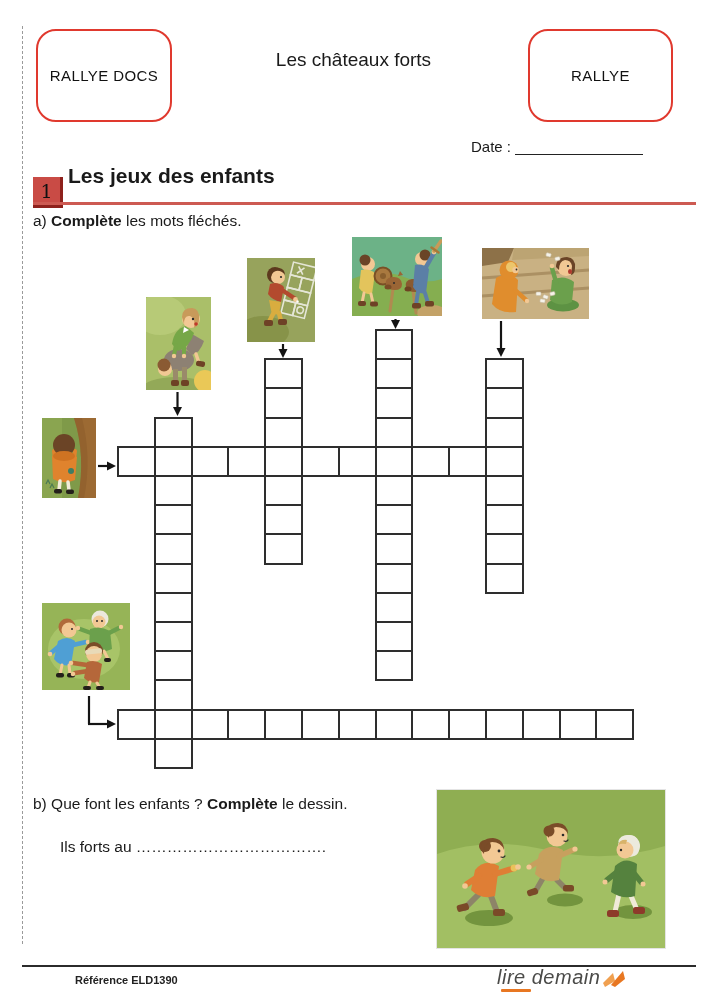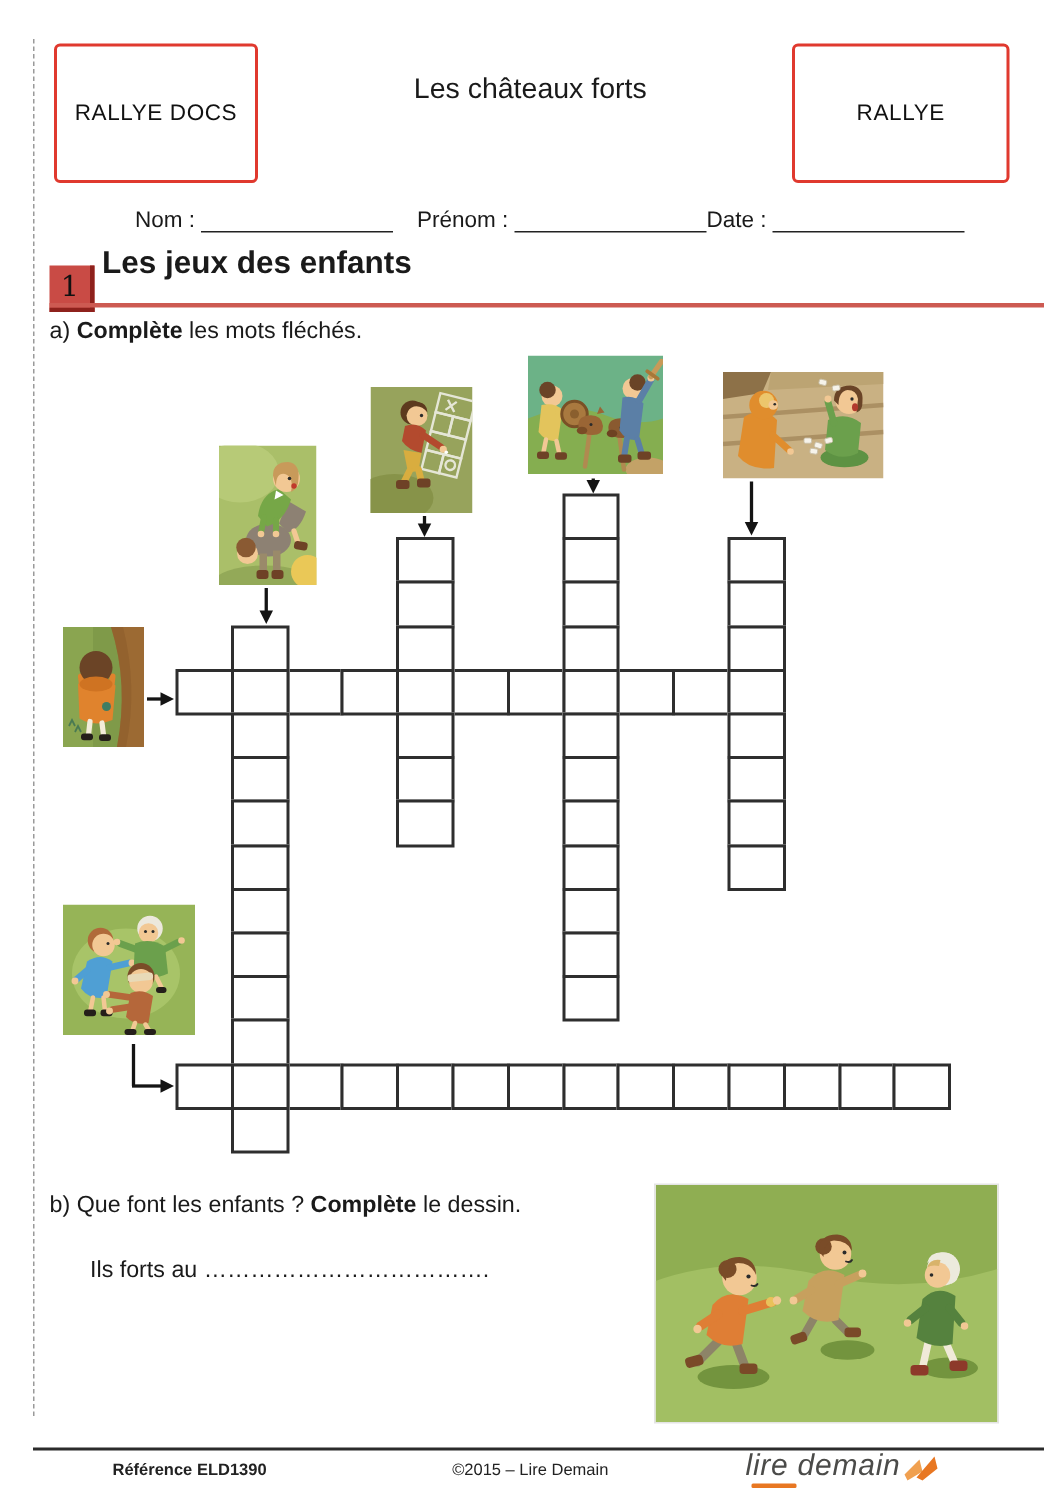--- a/index.html
+++ b/index.html
@@ -9,7 +9,7 @@
   .cut-line{position:absolute;left:22px;top:26px;height:918px;width:0;
             border-left:1px dashed #9a9a9a;}
   
-  .badge-box{position:absolute;border:2px solid var(--accent-red);border-radius:4px;
+  .badge-box{position:absolute;border:2px solid var(--accent-red);border-radius:20px;
              background:#fff;display:flex;align-items:center;justify-content:center;
              font-size:15px;letter-spacing:.4px;color:#111;}
   #badge-left{left:36px;top:29px;width:132px;height:89px;}

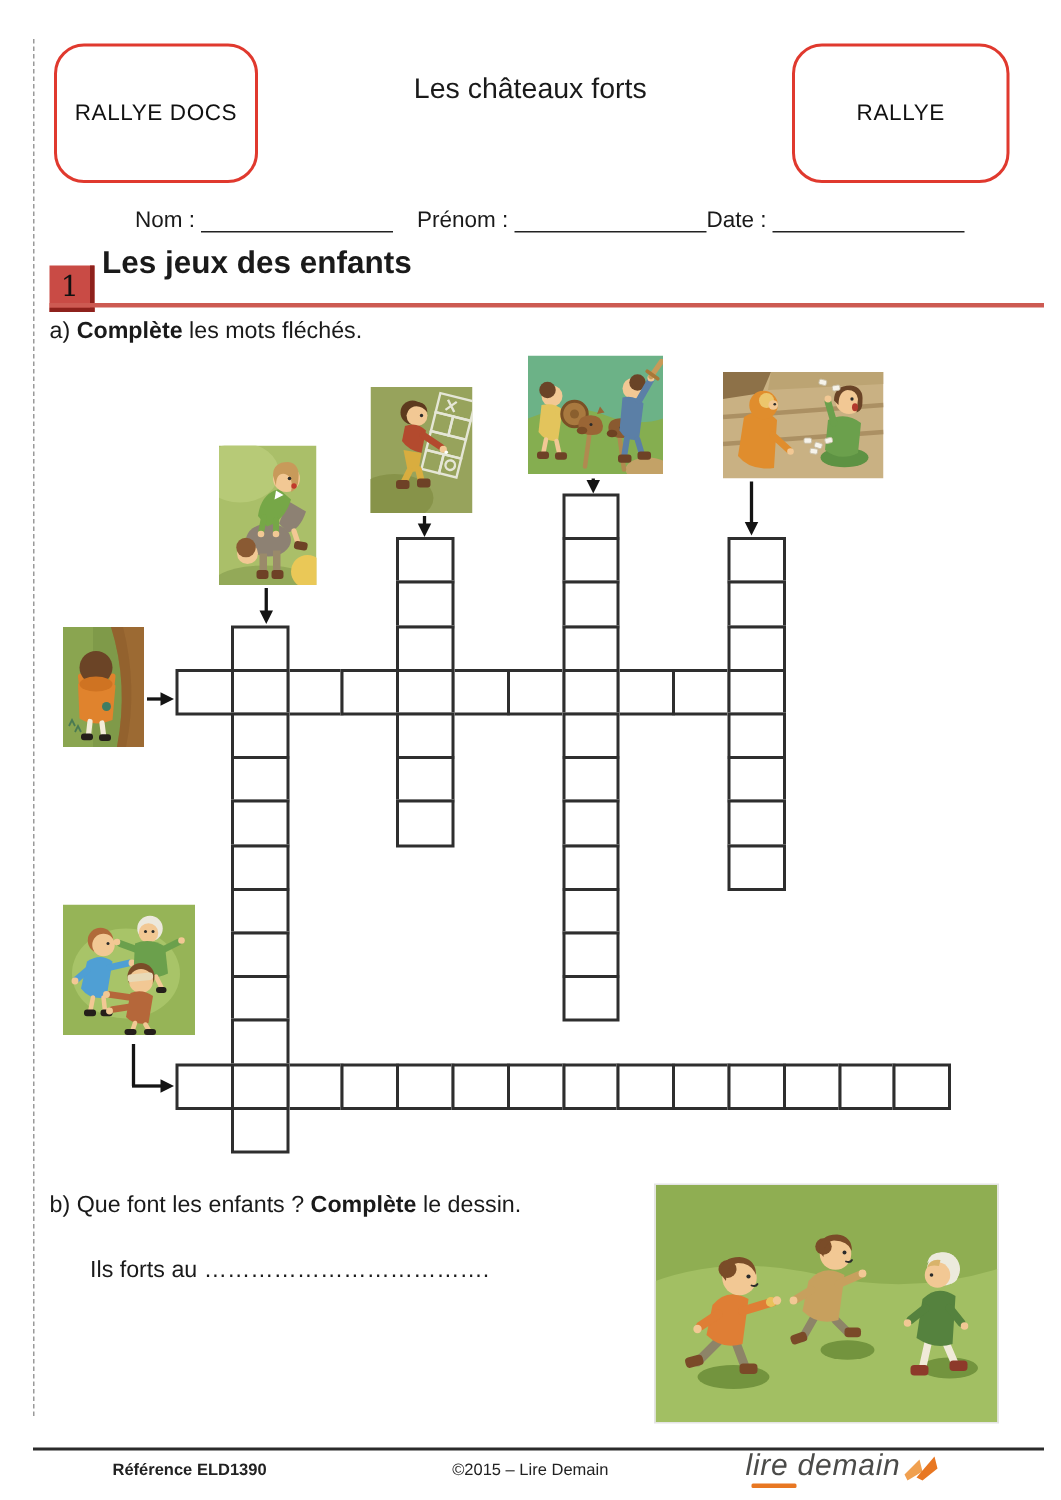--- a/index.html
+++ b/index.html
@@ -72,10 +72,6 @@
     <span>RALLYE</span>
   </div>
 
-  <div class="id-field" id="field-nom">
-    <span>Nom :</span>
-    <span class="id-line"></span>
-  </div>
   <div class="id-field" id="field-prenom">
     <span>Prénom :</span>
     <span class="id-line"></span>

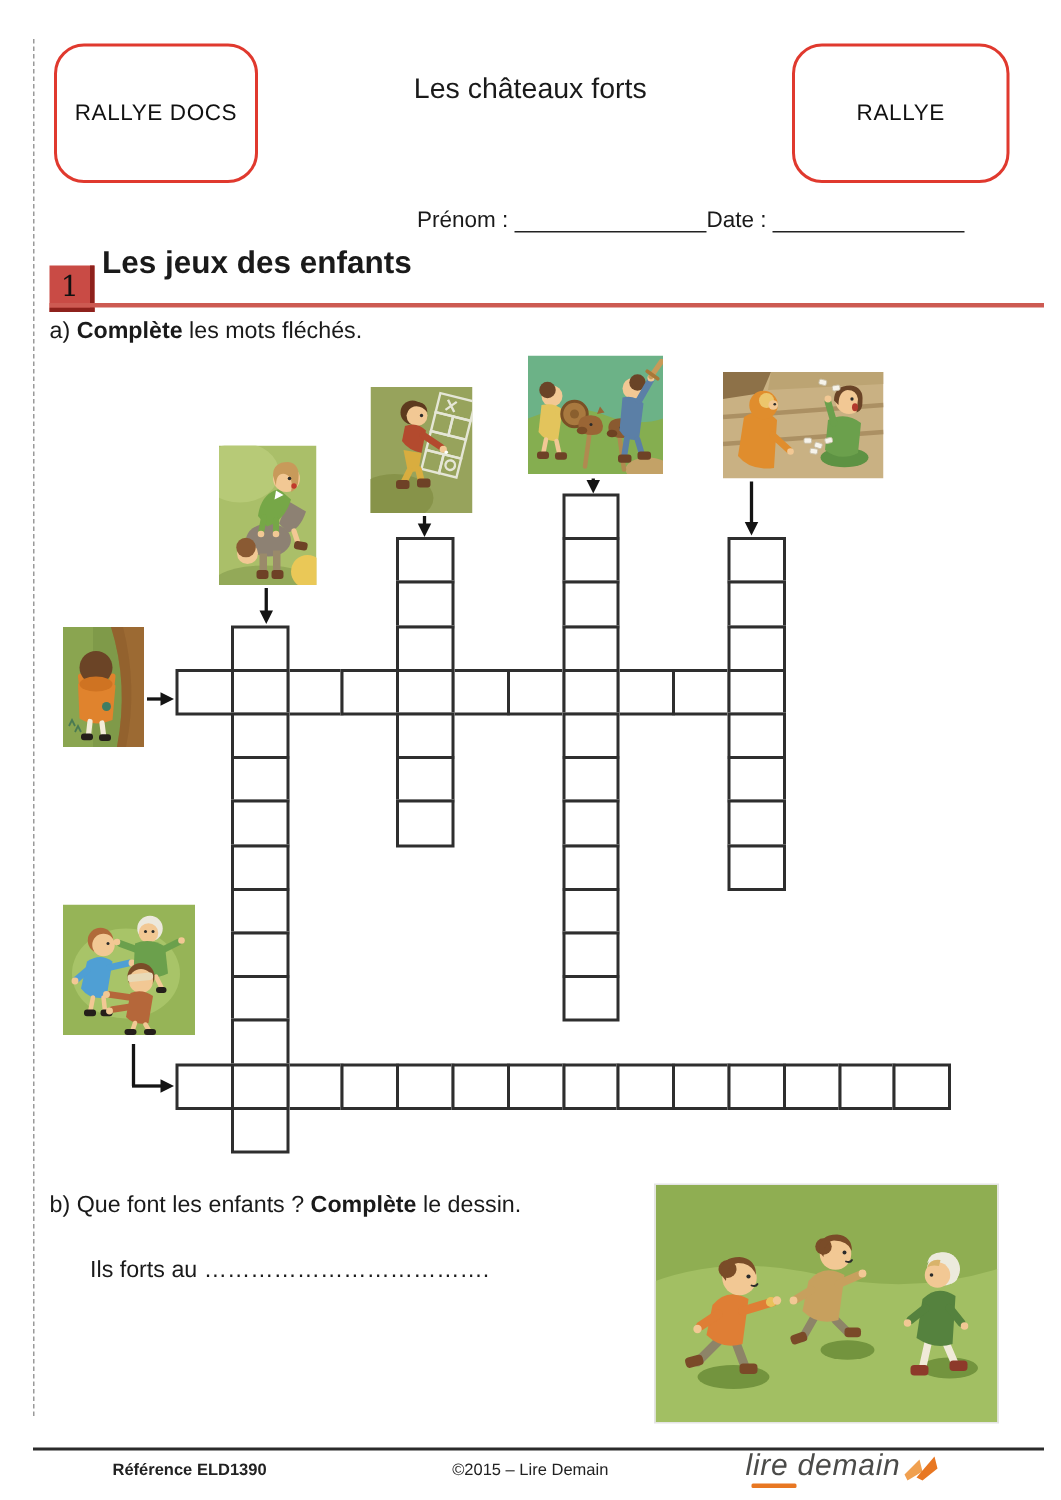--- a/index.html
+++ b/index.html
@@ -72,10 +72,6 @@
     <span>RALLYE</span>
   </div>
 
-  <div class="id-field" id="field-prenom">
-    <span>Prénom :</span>
-    <span class="id-line"></span>
-  </div>
   <div class="id-field" id="field-date">
     <span>Date :</span>
     <span class="id-line"></span>

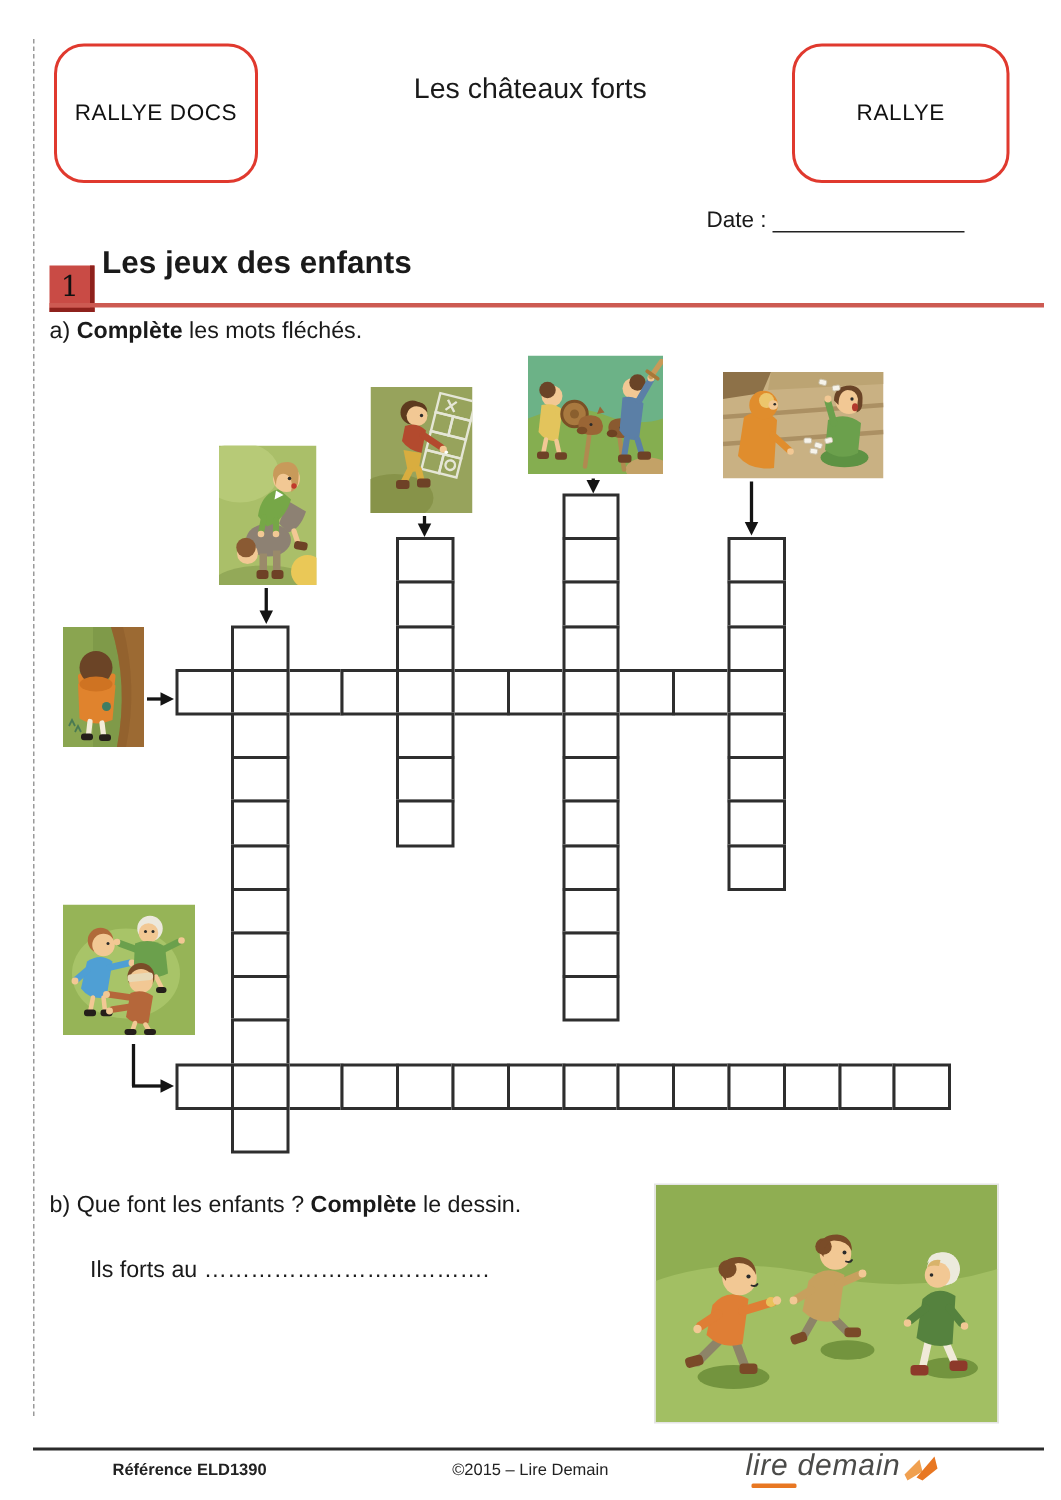--- a/index.html
+++ b/index.html
@@ -416,7 +416,6 @@
 
   <div class="footer-rule"></div>
   <div class="footer-ref">Référence ELD1390</div>
-  <div class="footer-copy">©2015 – Lire Demain</div>
   <div class="footer-logo" style="position: absolute; left: 497px; top: 966px;">
     <span class="logo-text">lire demain</span>
     <span class="logo-sub"></span>

